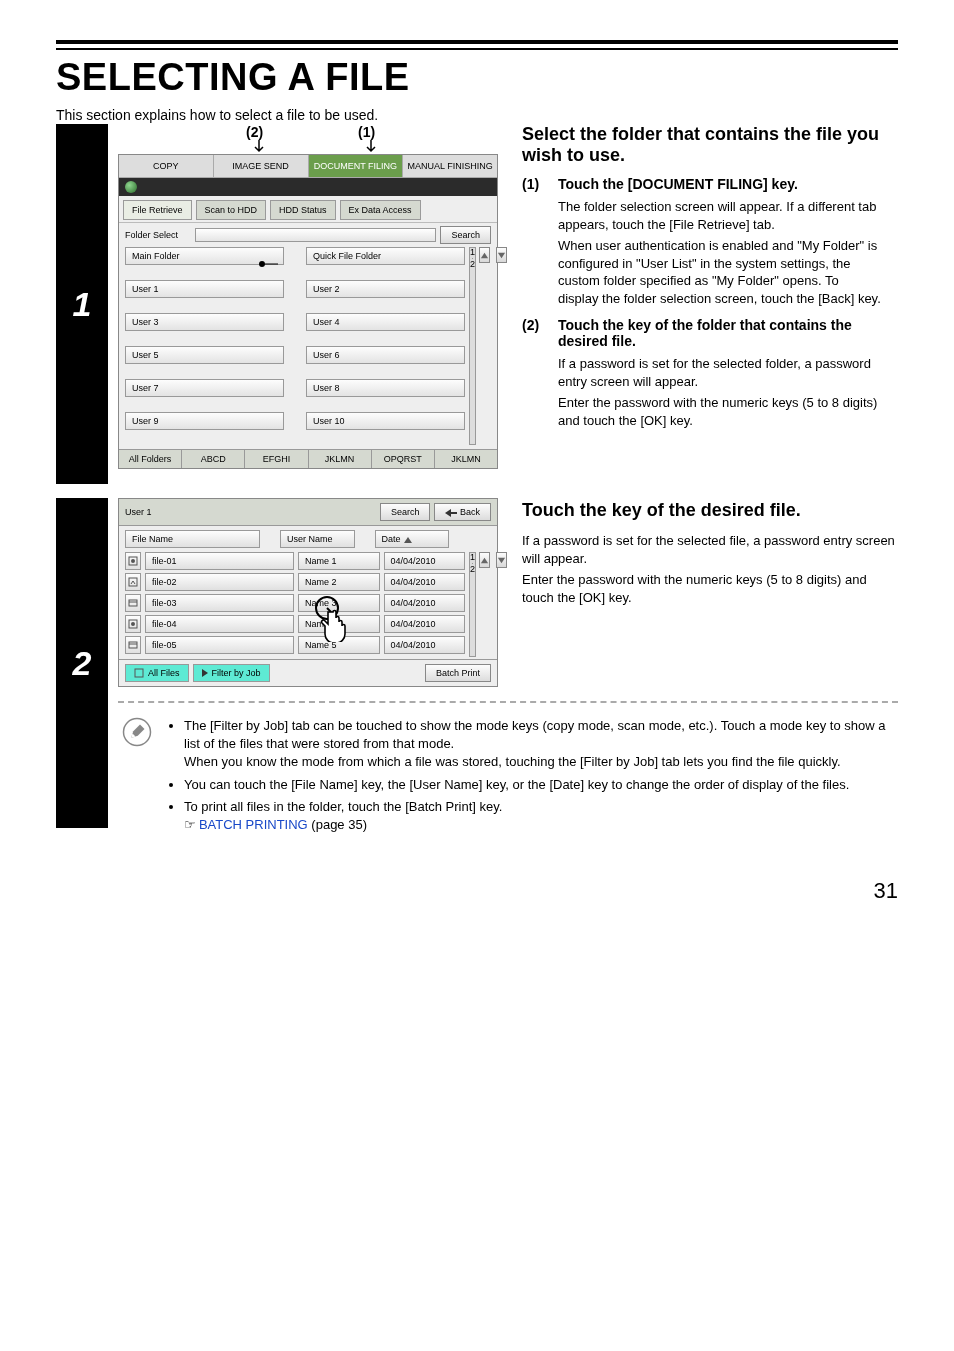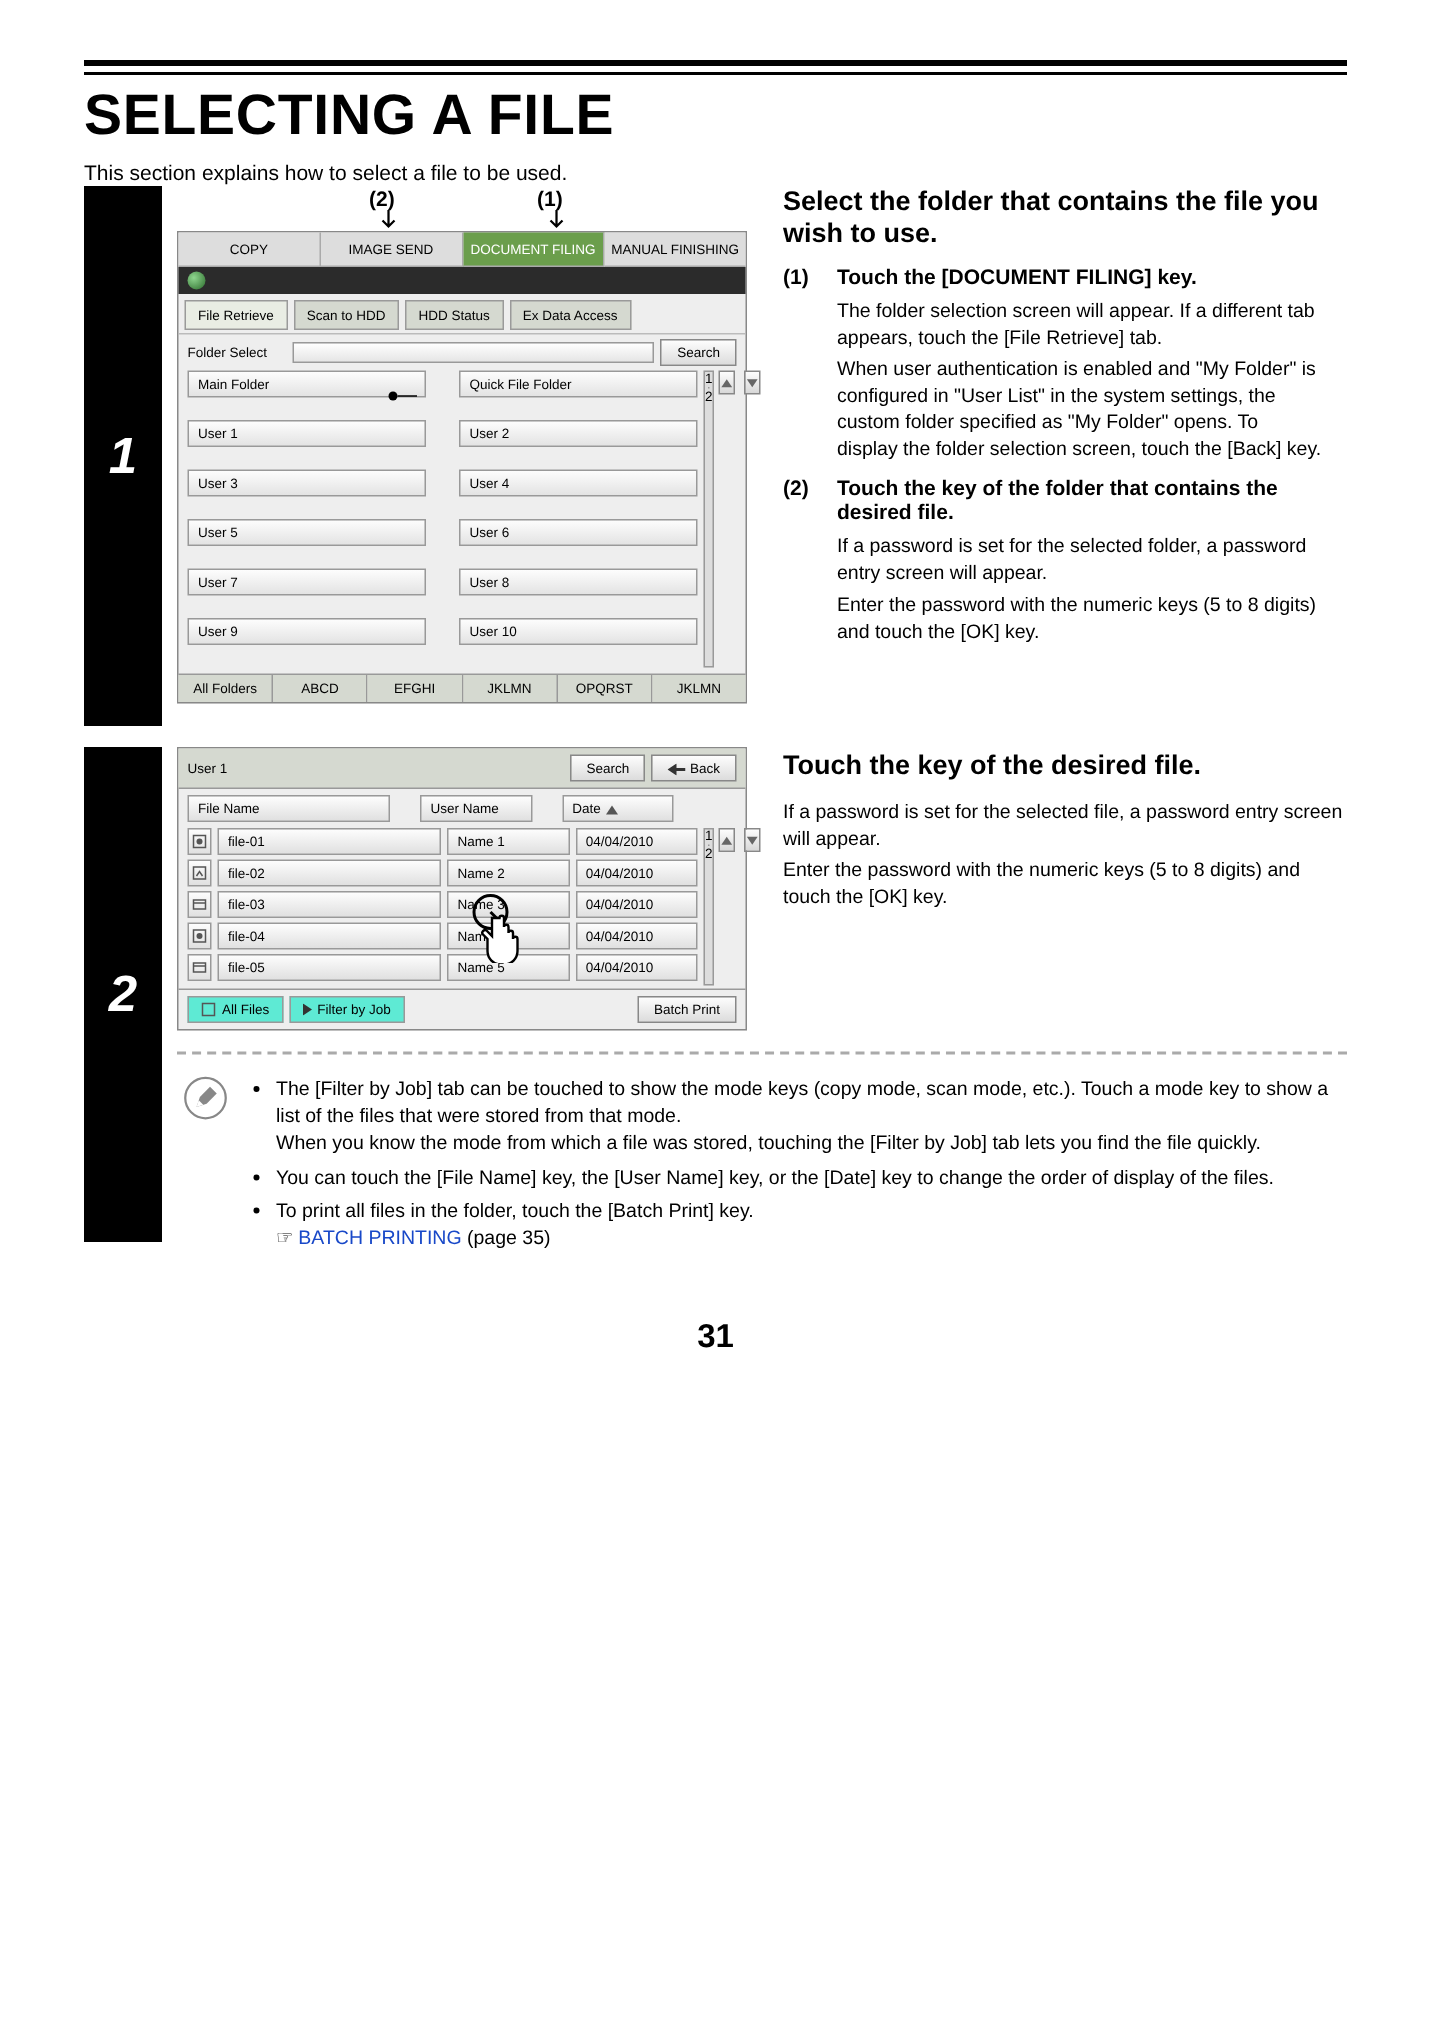--- a/index.html
+++ b/index.html
@@ -87,7 +87,7 @@
   .link{color:#1848c8}
   .pointer-sym{font-family:serif}
 
-  .pagenum{text-align:center;font-size:22px;font-weight:bold;margin-top:40px}
+  .pagenum{text-align:right;font-size:22px;font-weight:normal;margin-top:40px}
 
   .sort-tri{display:inline-block;width:0;height:0;border-left:4px solid transparent;border-right:4px solid transparent;border-bottom:6px solid #555;vertical-align:middle;margin-left:3px}
 </style>

